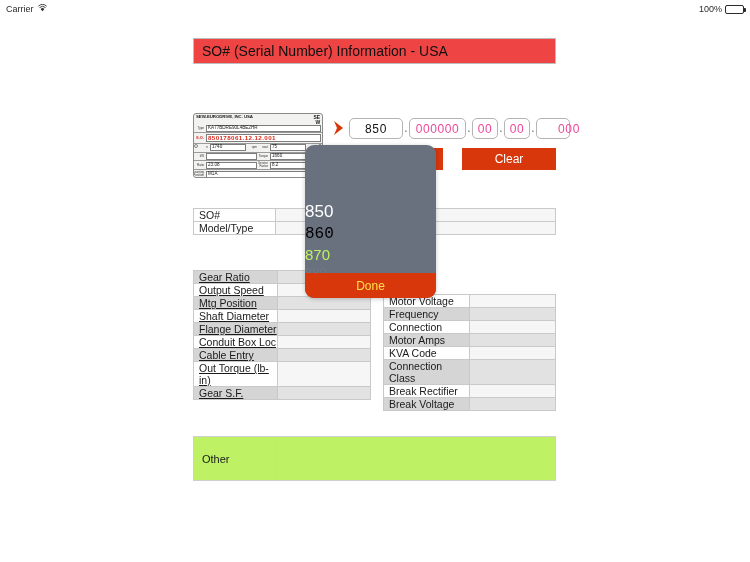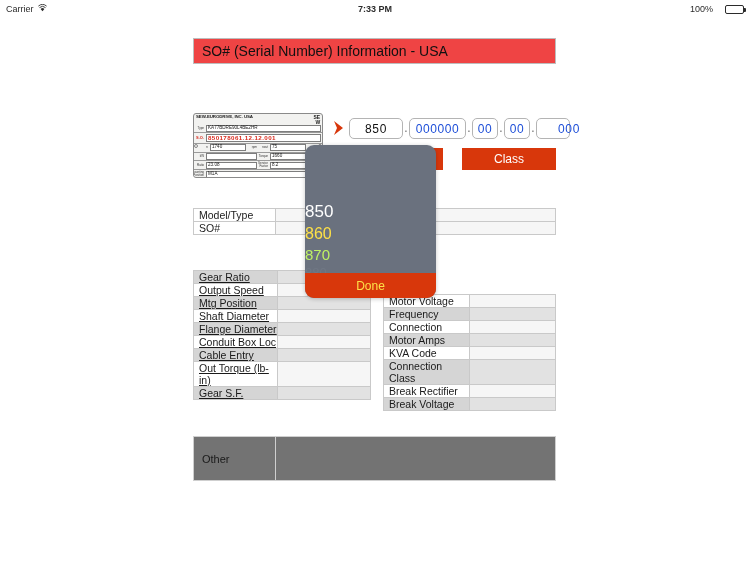--- a/index.html
+++ b/index.html
@@ -170,7 +170,6 @@
         </svg>
       </span>
     </div>
-    <div class="sb-center">7:33 PM</div>
     <div class="sb-right">
       <span>100%</span>
       <span class="battery"><span class="fill"></span></span>

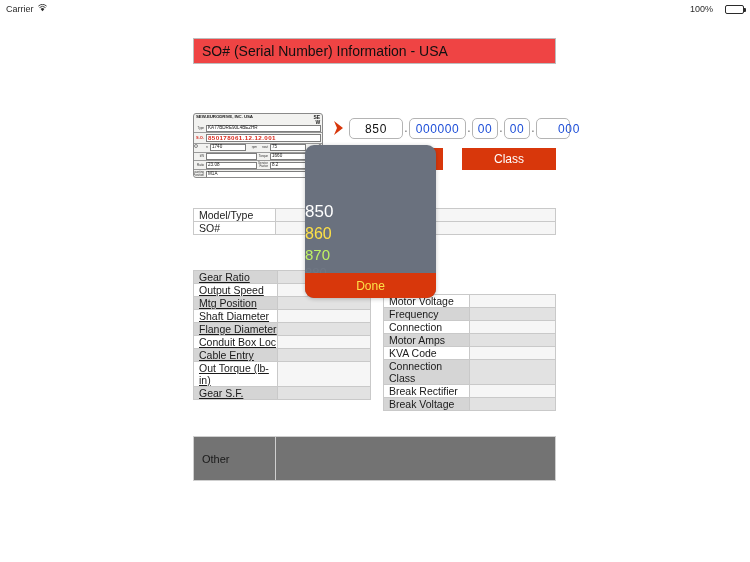--- a/index.html
+++ b/index.html
@@ -20,7 +20,7 @@
   }
   .sb-left { position: absolute; left: 6px; display: flex; align-items: flex-start; gap: 4px; }
   .sb-center { position: absolute; left: 0; width: 750px; text-align: center; font-weight: bold; font-size: 9px; }
-  .sb-right { position: absolute; right: 6px; display: flex; align-items: center; gap: 12px; }
+  .sb-right { position: absolute; right: 6px; display: flex; align-items: center; gap: 3px; }
   .wifi-icon { display: inline-block; width: 9px; height: 8px; position: relative; }
   .wifi-icon svg { display:block; }
   .battery {

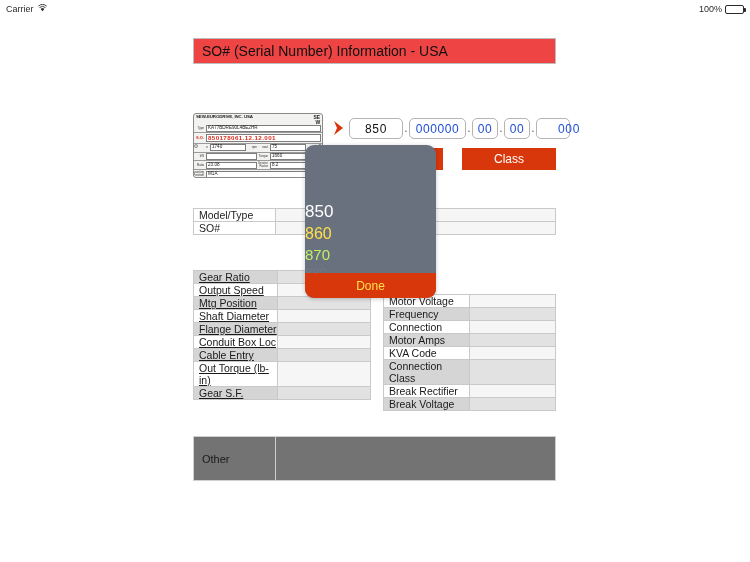--- a/index.html
+++ b/index.html
@@ -82,7 +82,7 @@
     background: #ffffff; display: flex; align-items: center; justify-content: center;
     font-size: 12px; color: #111; letter-spacing: 0.6px;
   }
-  .sn-field.ph { color: #1d4ed8; }
+  .sn-field.ph { color: #ec4899; }
   .sn-w1 { width: 54px; }
   .sn-w2 { width: 57px; }
   .sn-w3 { width: 26px; }

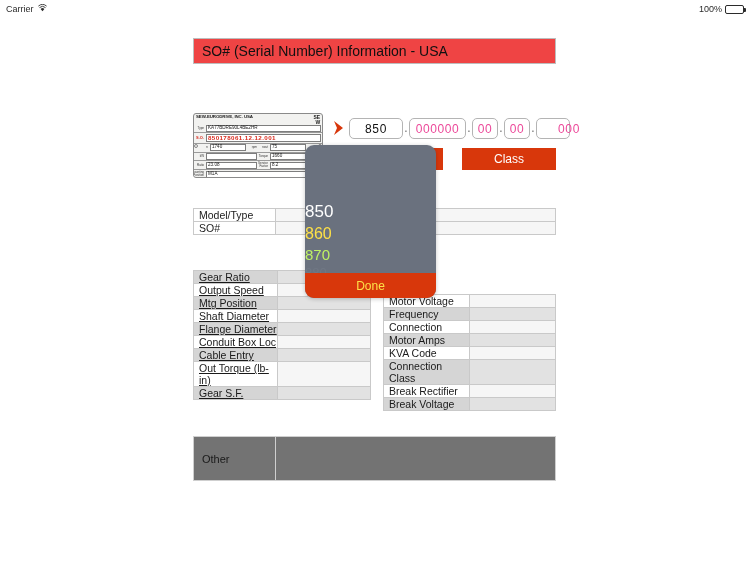--- a/index.html
+++ b/index.html
@@ -243,7 +243,7 @@
   </div>
 
   <div class="btn btn-search">Search</div>
-  <div class="btn btn-clear">Class</div>
+  <div class="btn btn-clear">Clear</div>
 
   <table class="tbl tbl-top">
     <tbody>

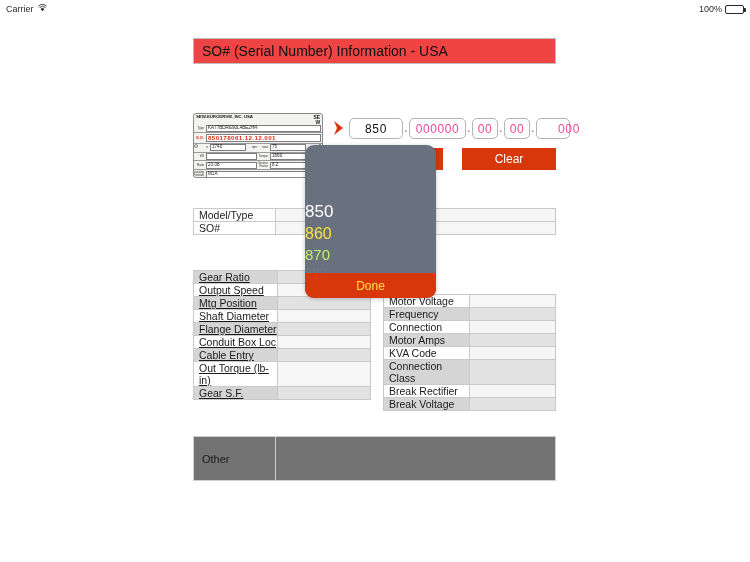--- a/index.html
+++ b/index.html
@@ -248,11 +248,11 @@
   <table class="tbl tbl-top">
     <tbody>
       <tr class="row-even">
+        <td class="lbl">SO#</td>
+        <td class="val"></td>
+      </tr>
+      <tr class="row-even">
         <td class="lbl">Model/Type</td>
-        <td class="val"></td>
-      </tr>
-      <tr class="row-even">
-        <td class="lbl">SO#</td>
         <td class="val"></td>
       </tr>
     </tbody>

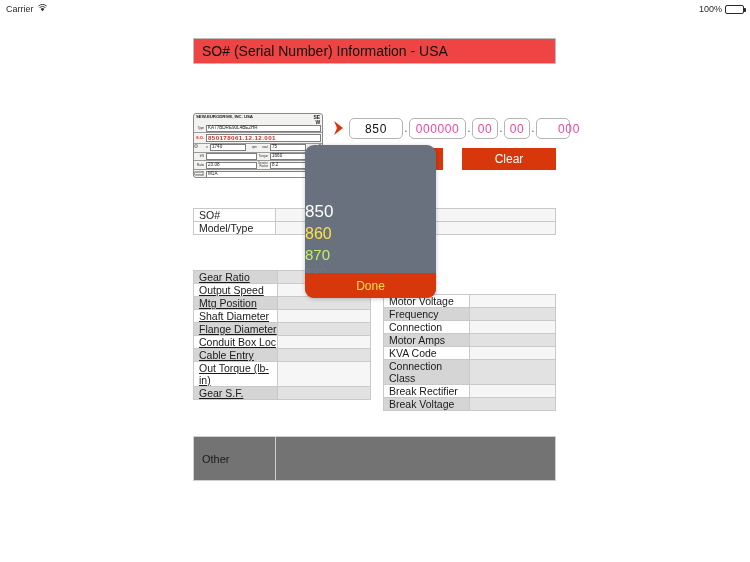--- a/index.html
+++ b/index.html
@@ -143,7 +143,7 @@
     display: flex; flex-direction: column; align-items: center;
   }
   .pick-sel { color: #ffffff; position: absolute; top: 57px; font-size: 17px; width:100%; }
-  .pick-n1 { color: #fde047; position: absolute; top: 80px; font-size: 16px; width:100%; }
+  .pick-n1 { color: #000000; position: absolute; top: 80px; font-size: 16px; width:100%;font-family:Liberation Mono, monospace; }
   .pick-n2 { color: #bef264; position: absolute; top: 101px; font-size: 15px; width:100%; }
   .pick-n3 { color: #757d8a; position: absolute; top: 120px; font-size: 13px; width:100%;
              opacity: 0.55; }

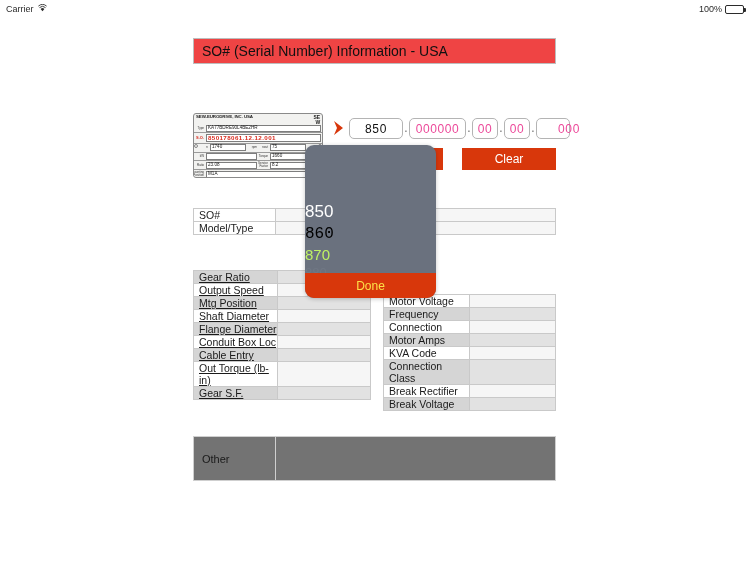--- a/index.html
+++ b/index.html
@@ -124,7 +124,7 @@
 
   
   .other-box { position: absolute; left: 193px; top: 436px; width: 363px; height: 45px;
-               border: 1px solid #cfcfcf; display: flex; background: #737373; }
+               border: 1px solid #cfcfcf; display: flex; background: #bef264; }
   .other-lbl { width: 82px; border-right: 1px solid #cfcfcf; display: flex;
                align-items: center; padding-left: 8px; font-size: 11px; color: #1a1a1a; }
   .other-val { flex: 1; }

